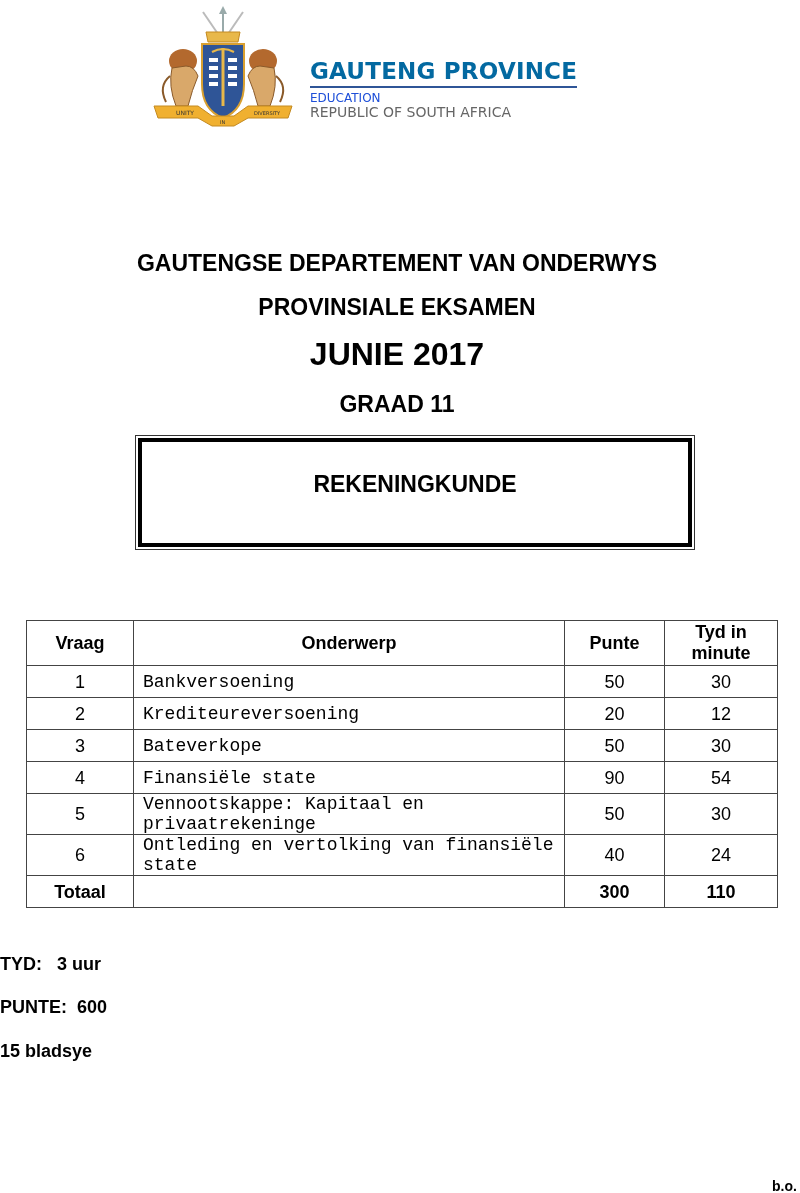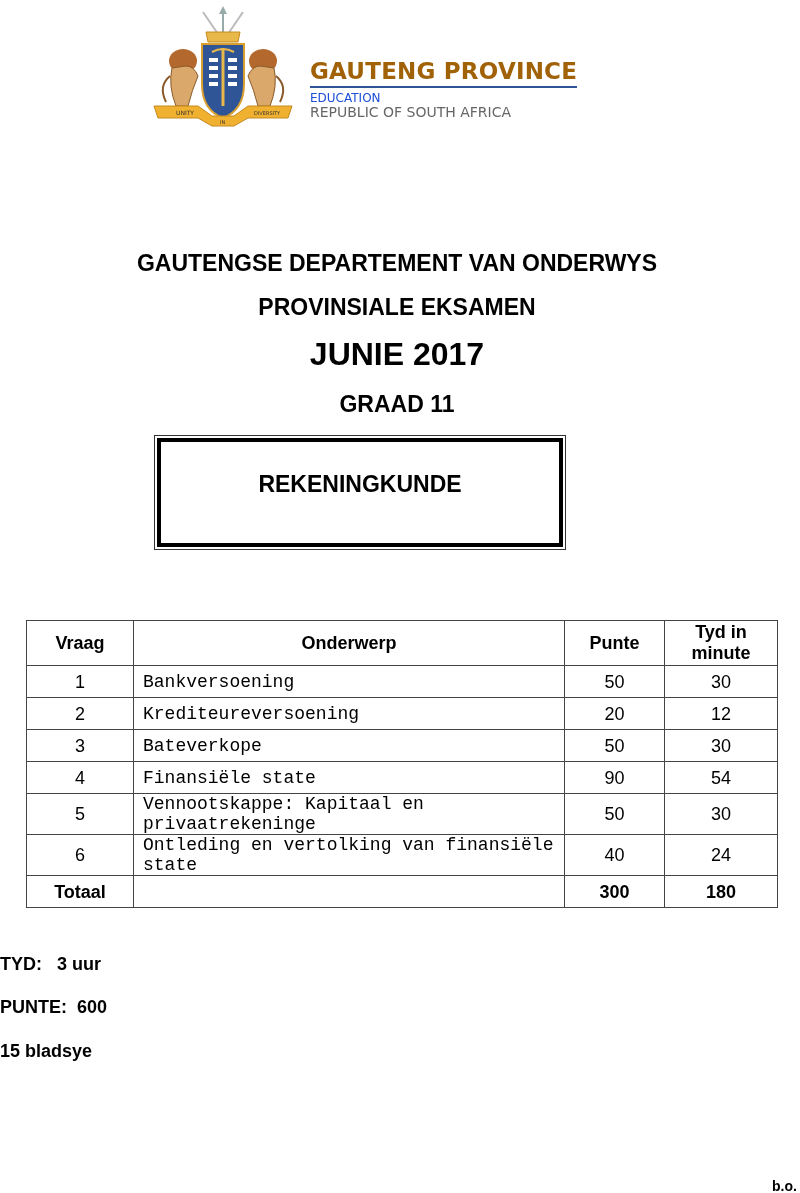--- a/index.html
+++ b/index.html
@@ -12,7 +12,7 @@
     .crest { position: absolute; left: 18px; top: 6px; width: 150px; height: 122px; }
     .logo-text { position: absolute; left: 180px; top: 58px; }
     .logo-title { font-family: "DejaVu Sans", sans-serif; font-weight: bold; font-size: 23px;
-                  color: #a16207; letter-spacing: 0.2px; line-height: 26px; padding-bottom: 2px;
+                  color: #0369a1; letter-spacing: 0.2px; line-height: 26px; padding-bottom: 2px;
                   border-bottom: 2px solid #2f5597; white-space: nowrap; }
     .logo-sub1 { font-family: "DejaVu Sans", sans-serif; font-size: 12px; color: #1d4ed8; margin-top: 3px; line-height: 14px; }
     .logo-sub2 { font-family: "DejaVu Sans", sans-serif; font-size: 14px; color: #666; line-height: 14px; }

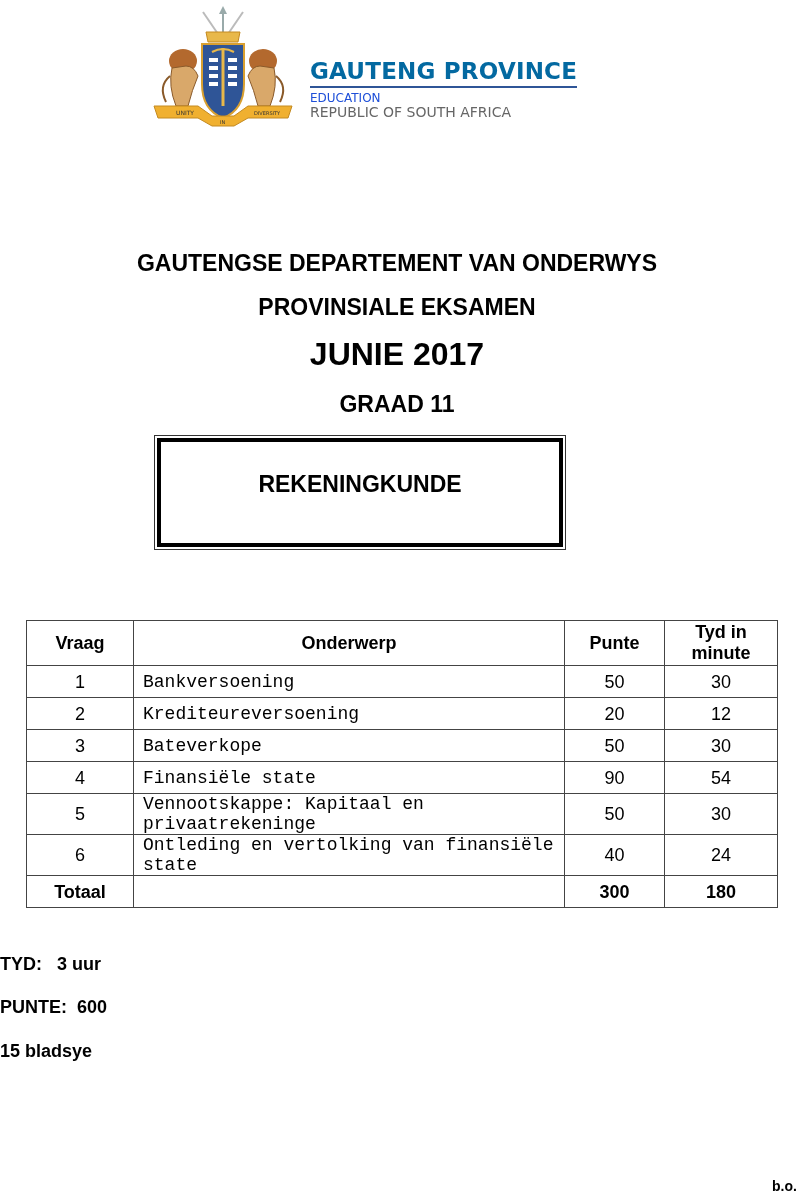--- a/index.html
+++ b/index.html
@@ -25,8 +25,8 @@
     .h4 { top: 391px; font-size: 23px; transform: translateX(-3px); }
 
     
-    .subject-box { left: 135px; top: 435px; width: 412px; height: 115px;
-                   border: 1px solid #333; box-sizing: border-box; padding: 2px; margin-left: 19px; }
+    .subject-box { left: 135px; top: 435px; width: 560px; height: 115px;
+                   border: 1px solid #333; box-sizing: border-box; padding: 2px; }
     .subject-inner { width: 100%; height: 100%; border: 4px solid #000; box-sizing: border-box; position: relative; }
     .subject-text { position: absolute; left: 0; right: 0; top: 29px; text-align: center;
                     font-weight: bold; font-size: 23px; }

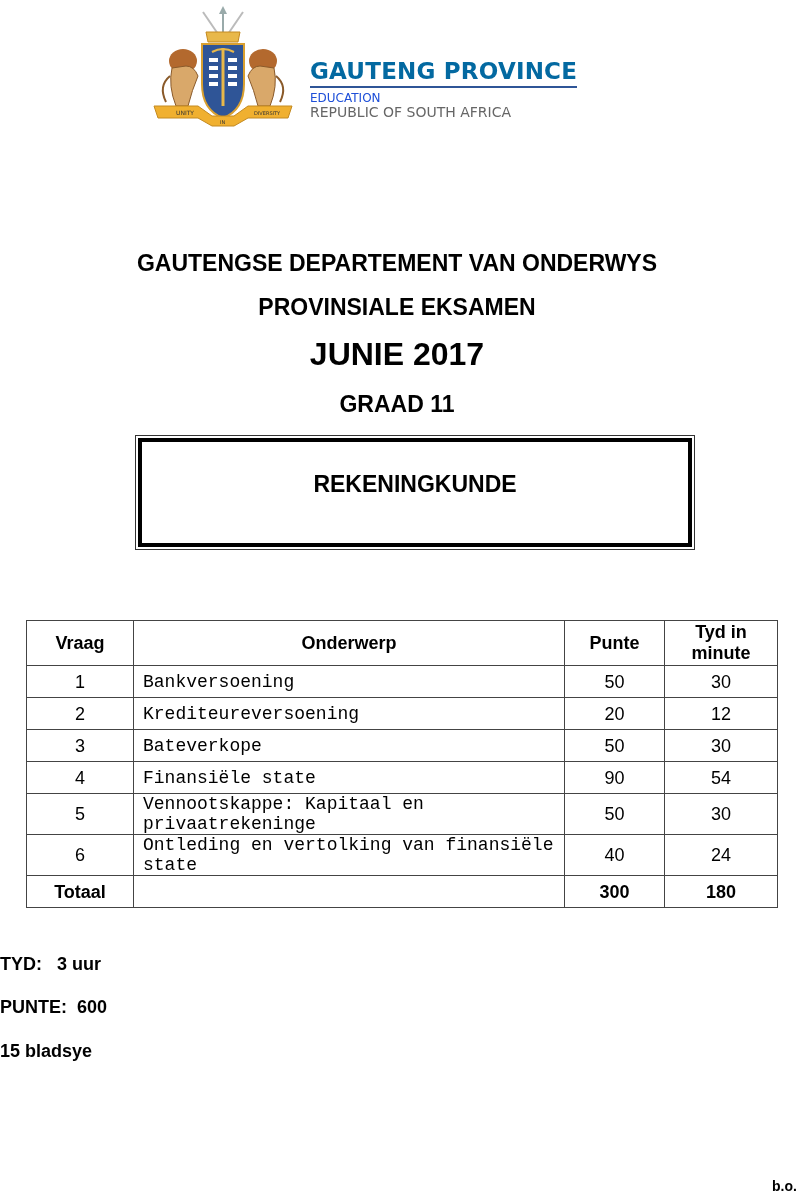--- a/index.html
+++ b/index.html
@@ -156,7 +156,7 @@
       <td class="c1">Totaal</td>
       <td class="c2"></td>
       <td class="c3">300</td>
-      <td class="c4">180</td>
+      <td class="c4">110</td>
     </tr>
   </tbody>
 </table>

